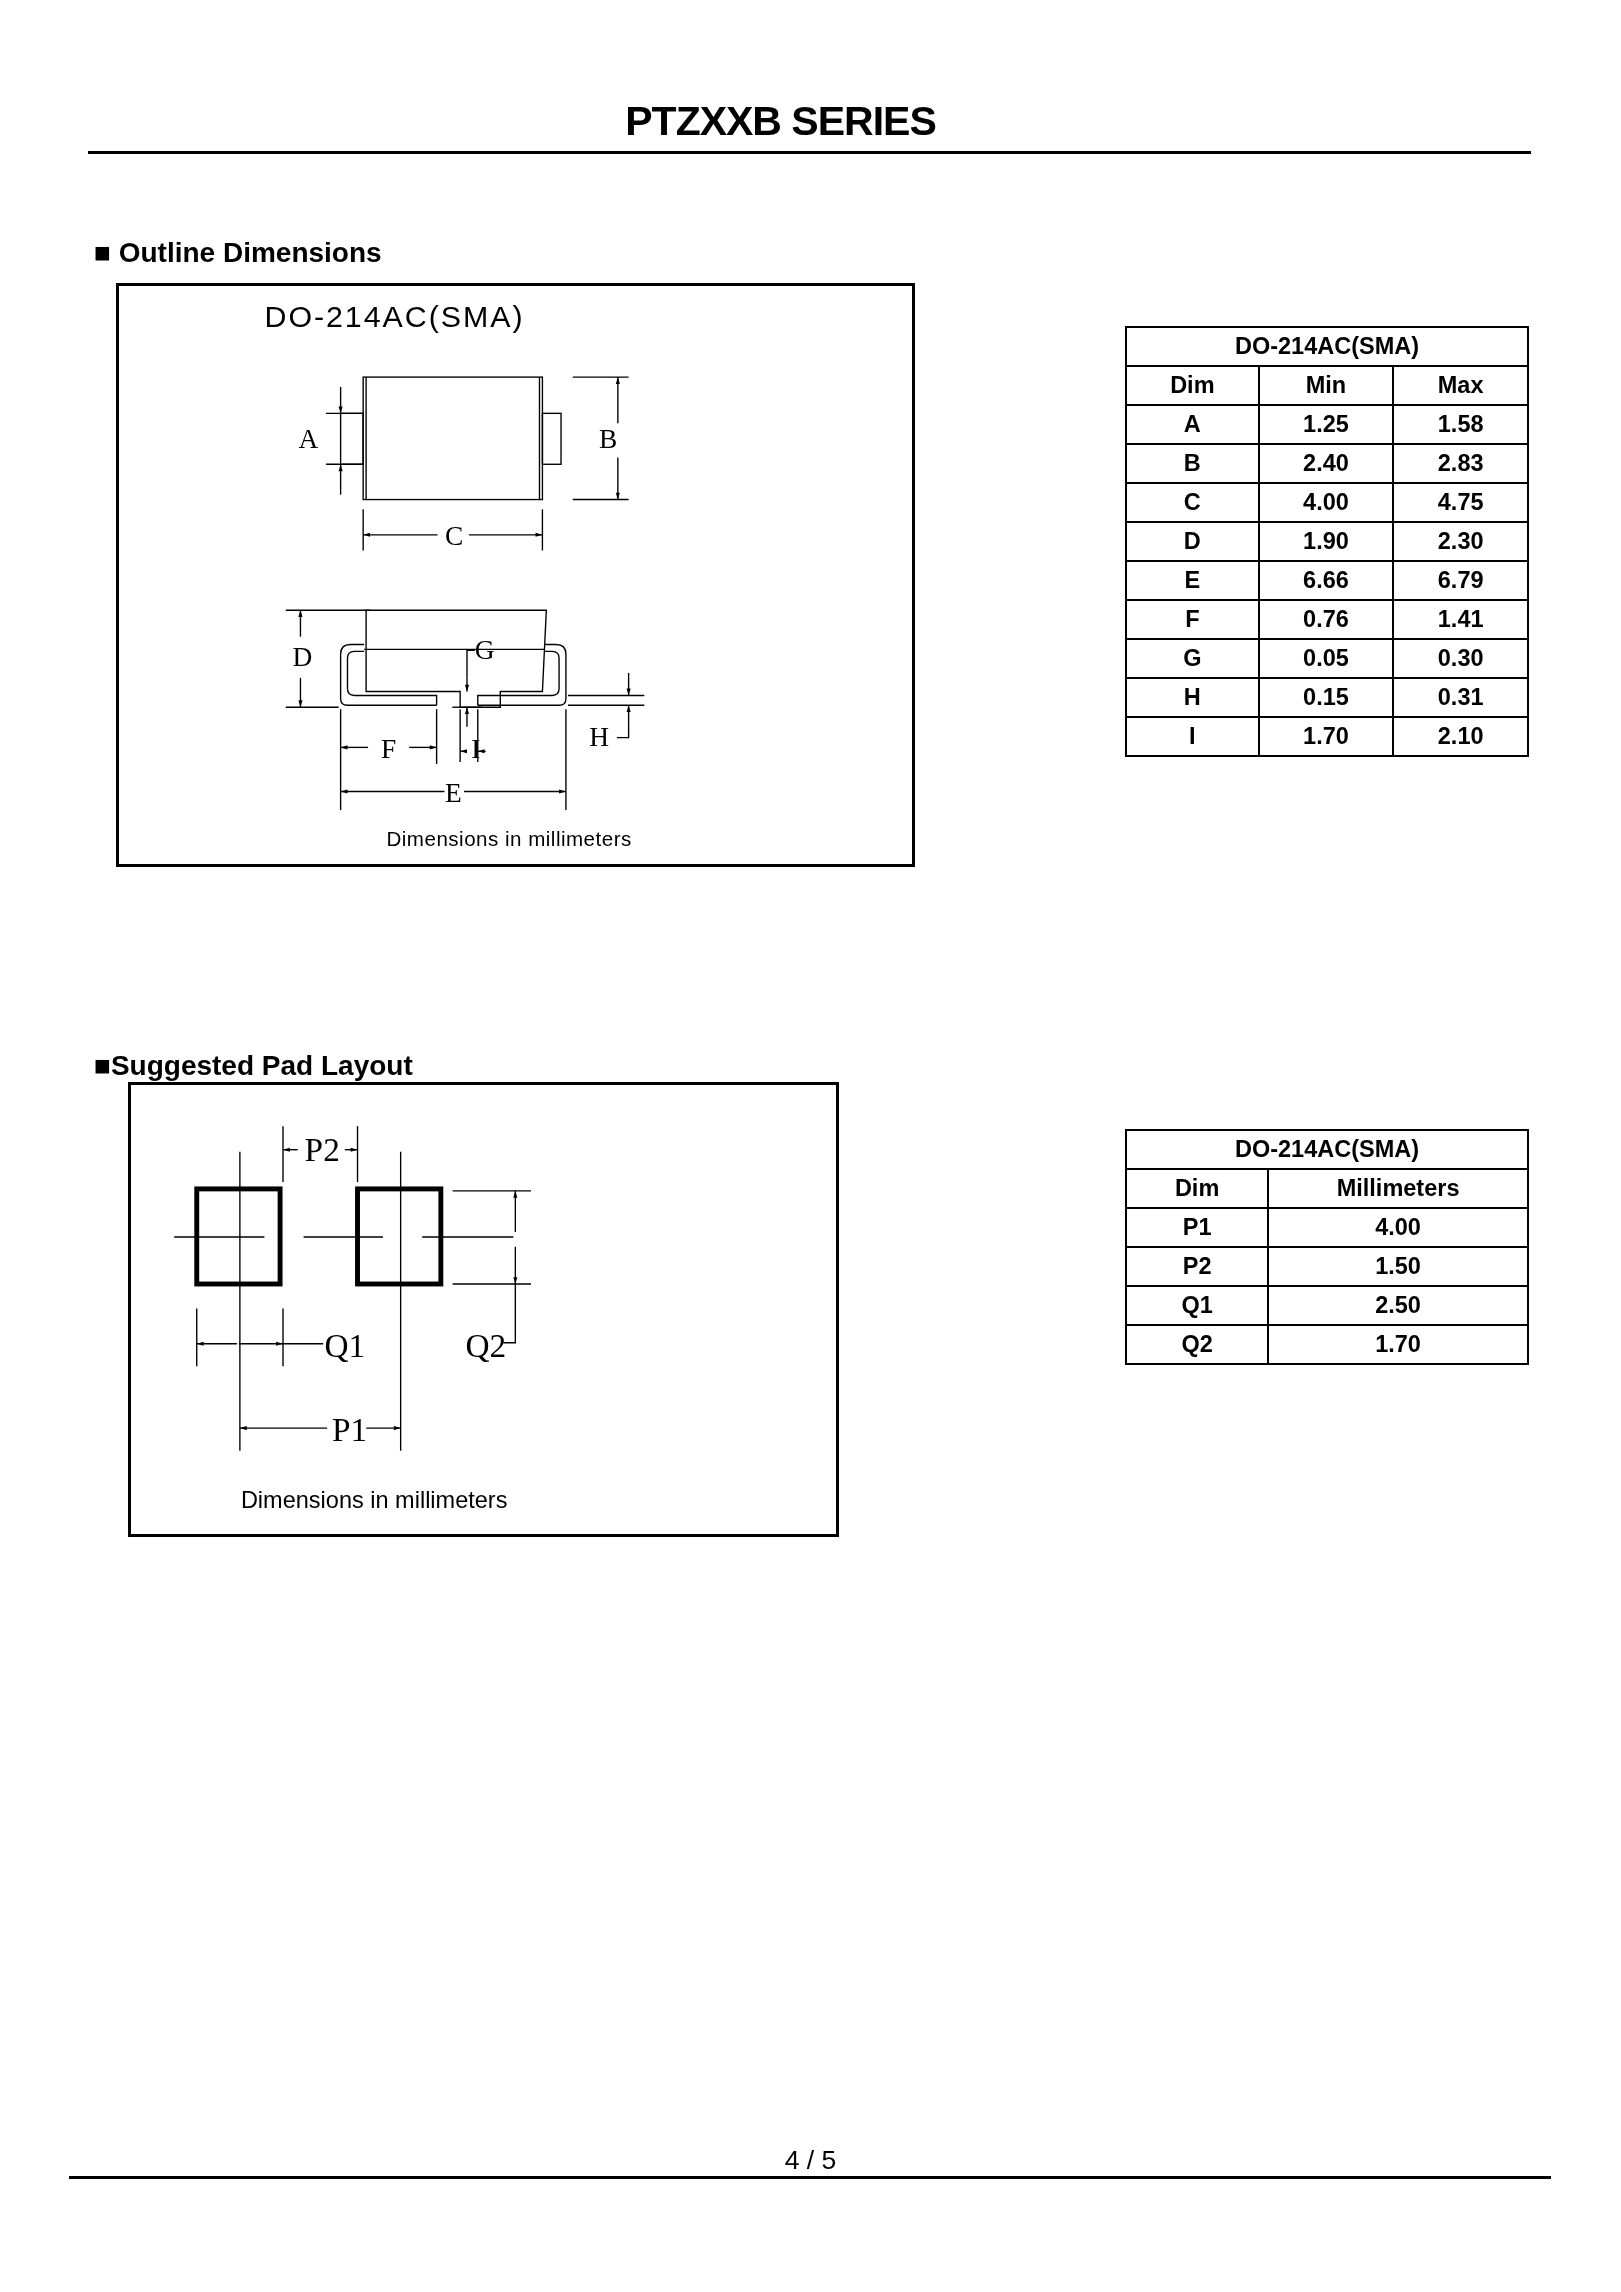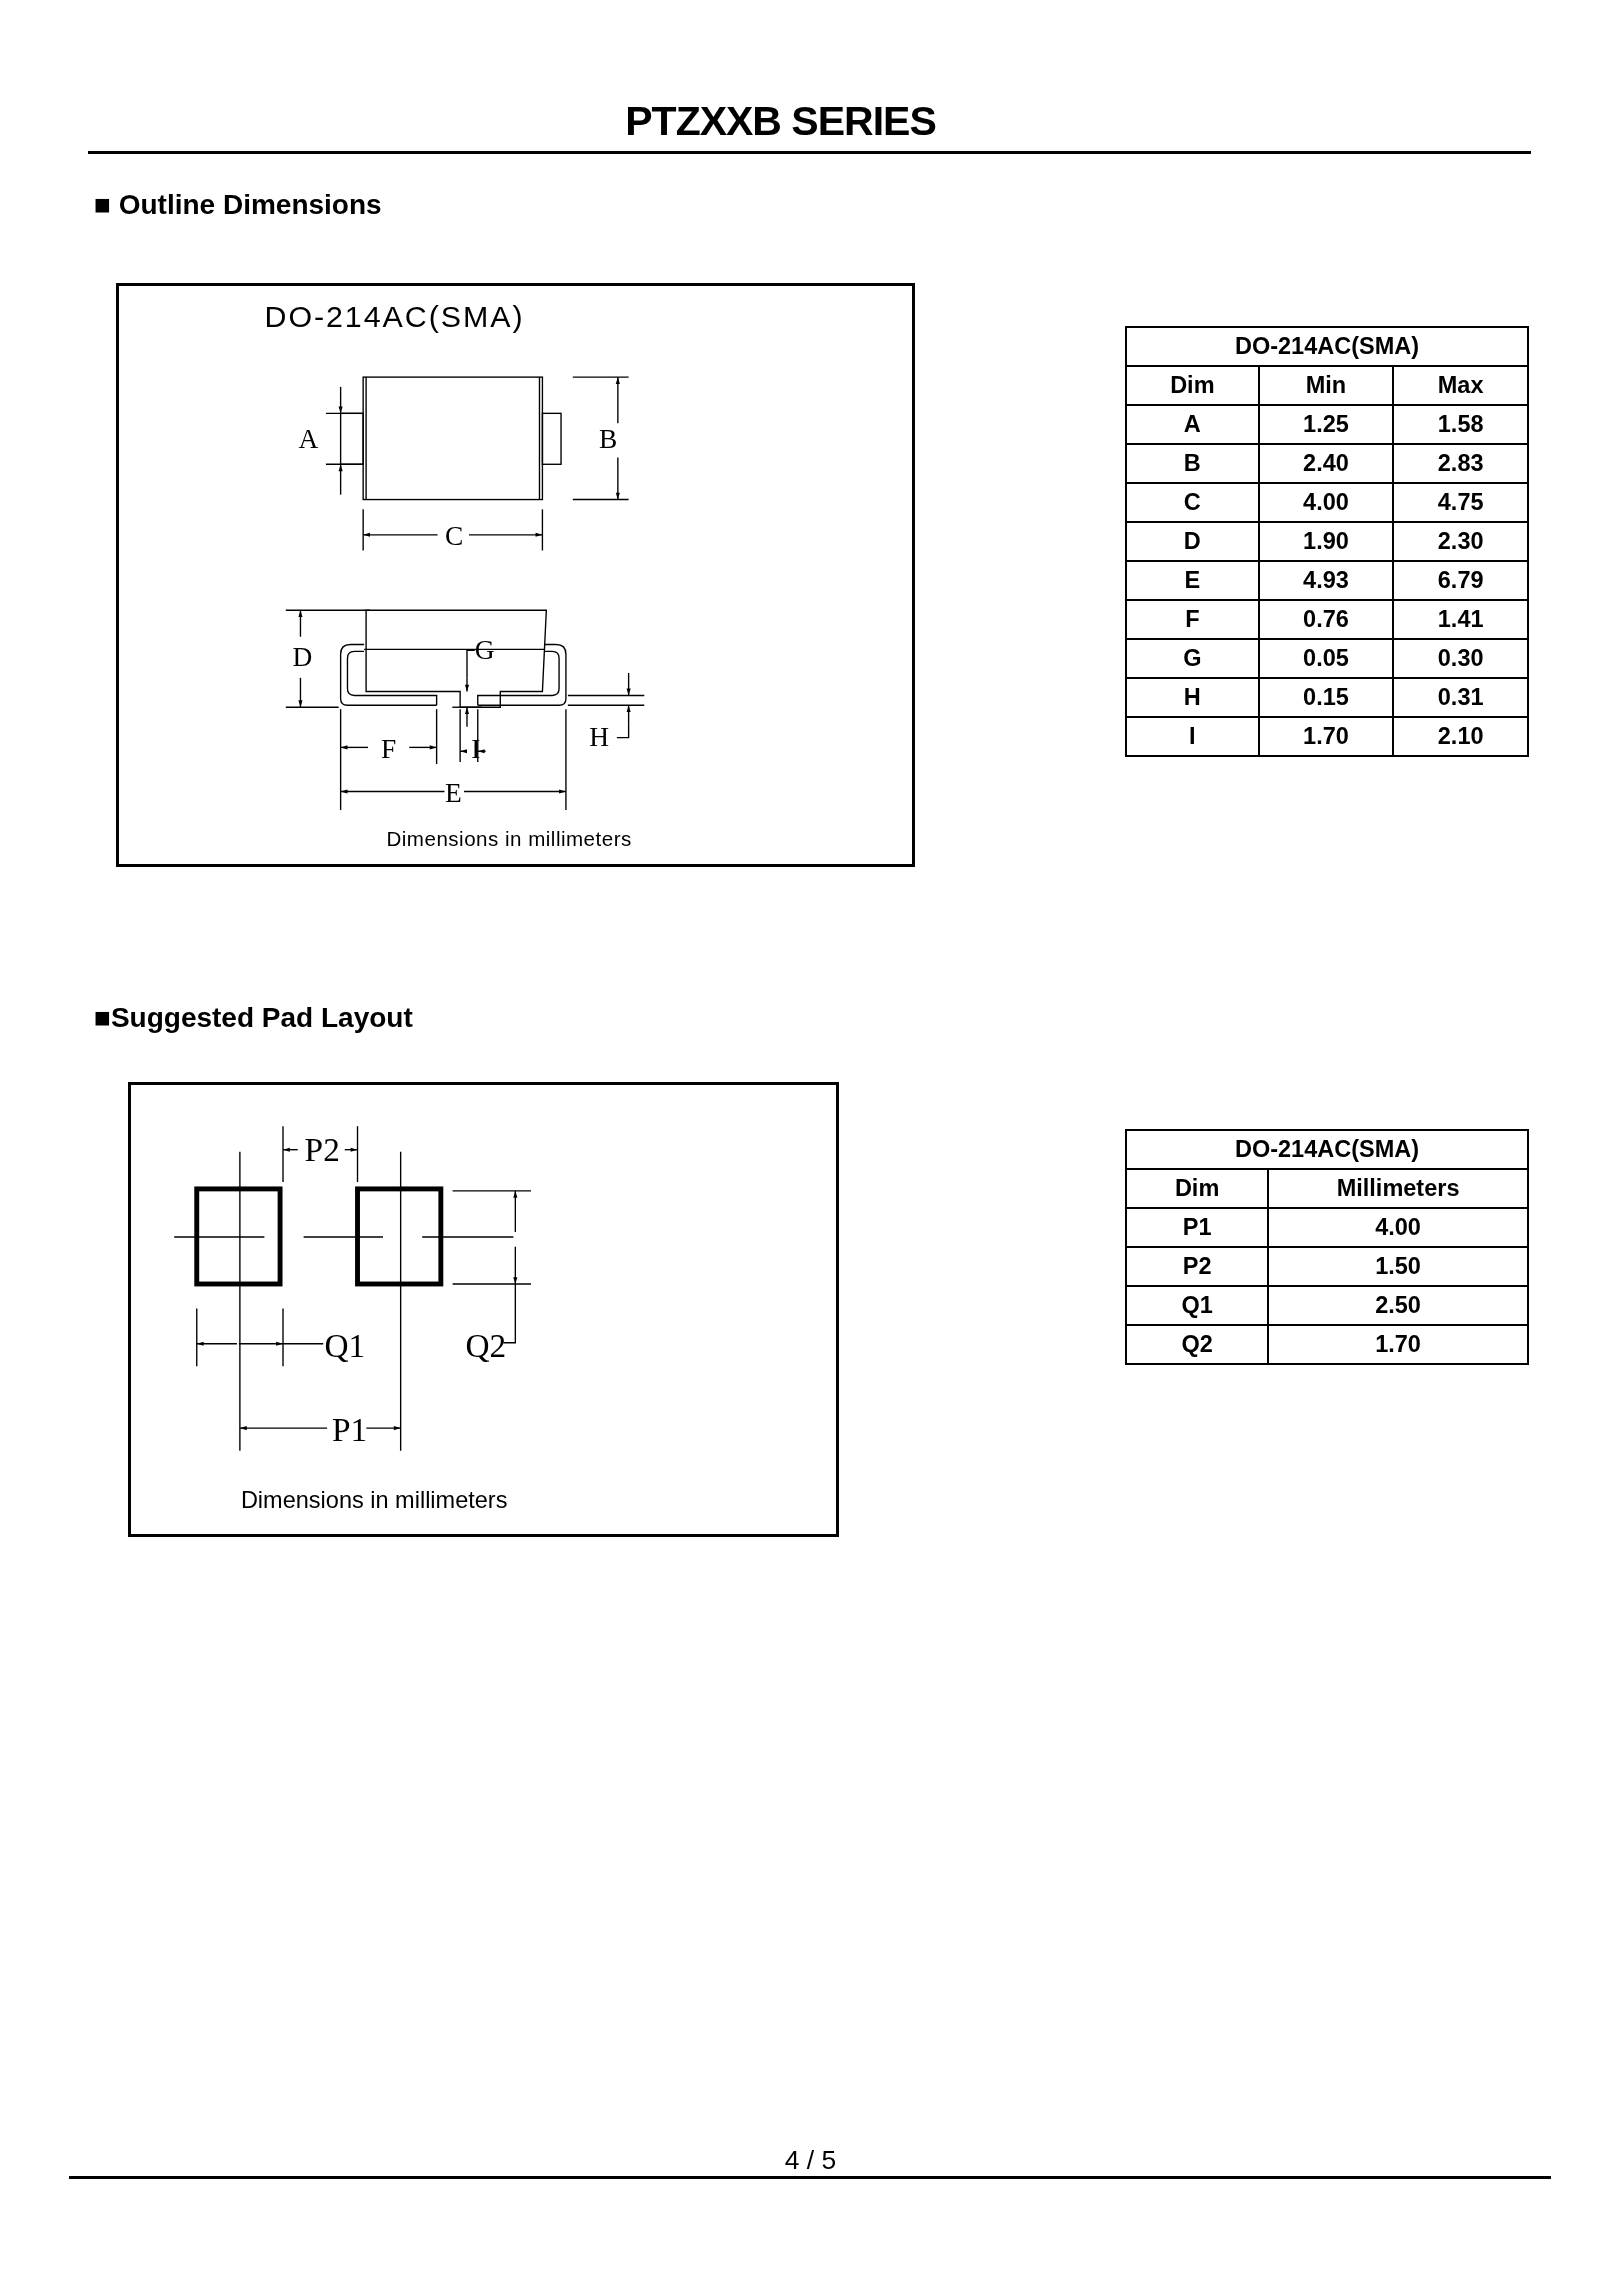--- a/index.html
+++ b/index.html
@@ -11,7 +11,7 @@
   .hrule { background: #000; height: 2.9px; }
   #rule-top { left: 88px; width: 1443px; top: 151px; }
   #rule-bottom { left: 69px; width: 1482px; top: 2176px; }
-  .section-h { font-size: 28px; font-weight: bold; left: 94px; }
+  .section-h { font-size: 28px; font-weight: bold; left: 94px; margin-top: 48px; }
   #outline-h { top: 189px; }
   #pad-h { top: 1002px; }
   .drawbox { border: 3.9px solid #000; box-sizing: border-box; }

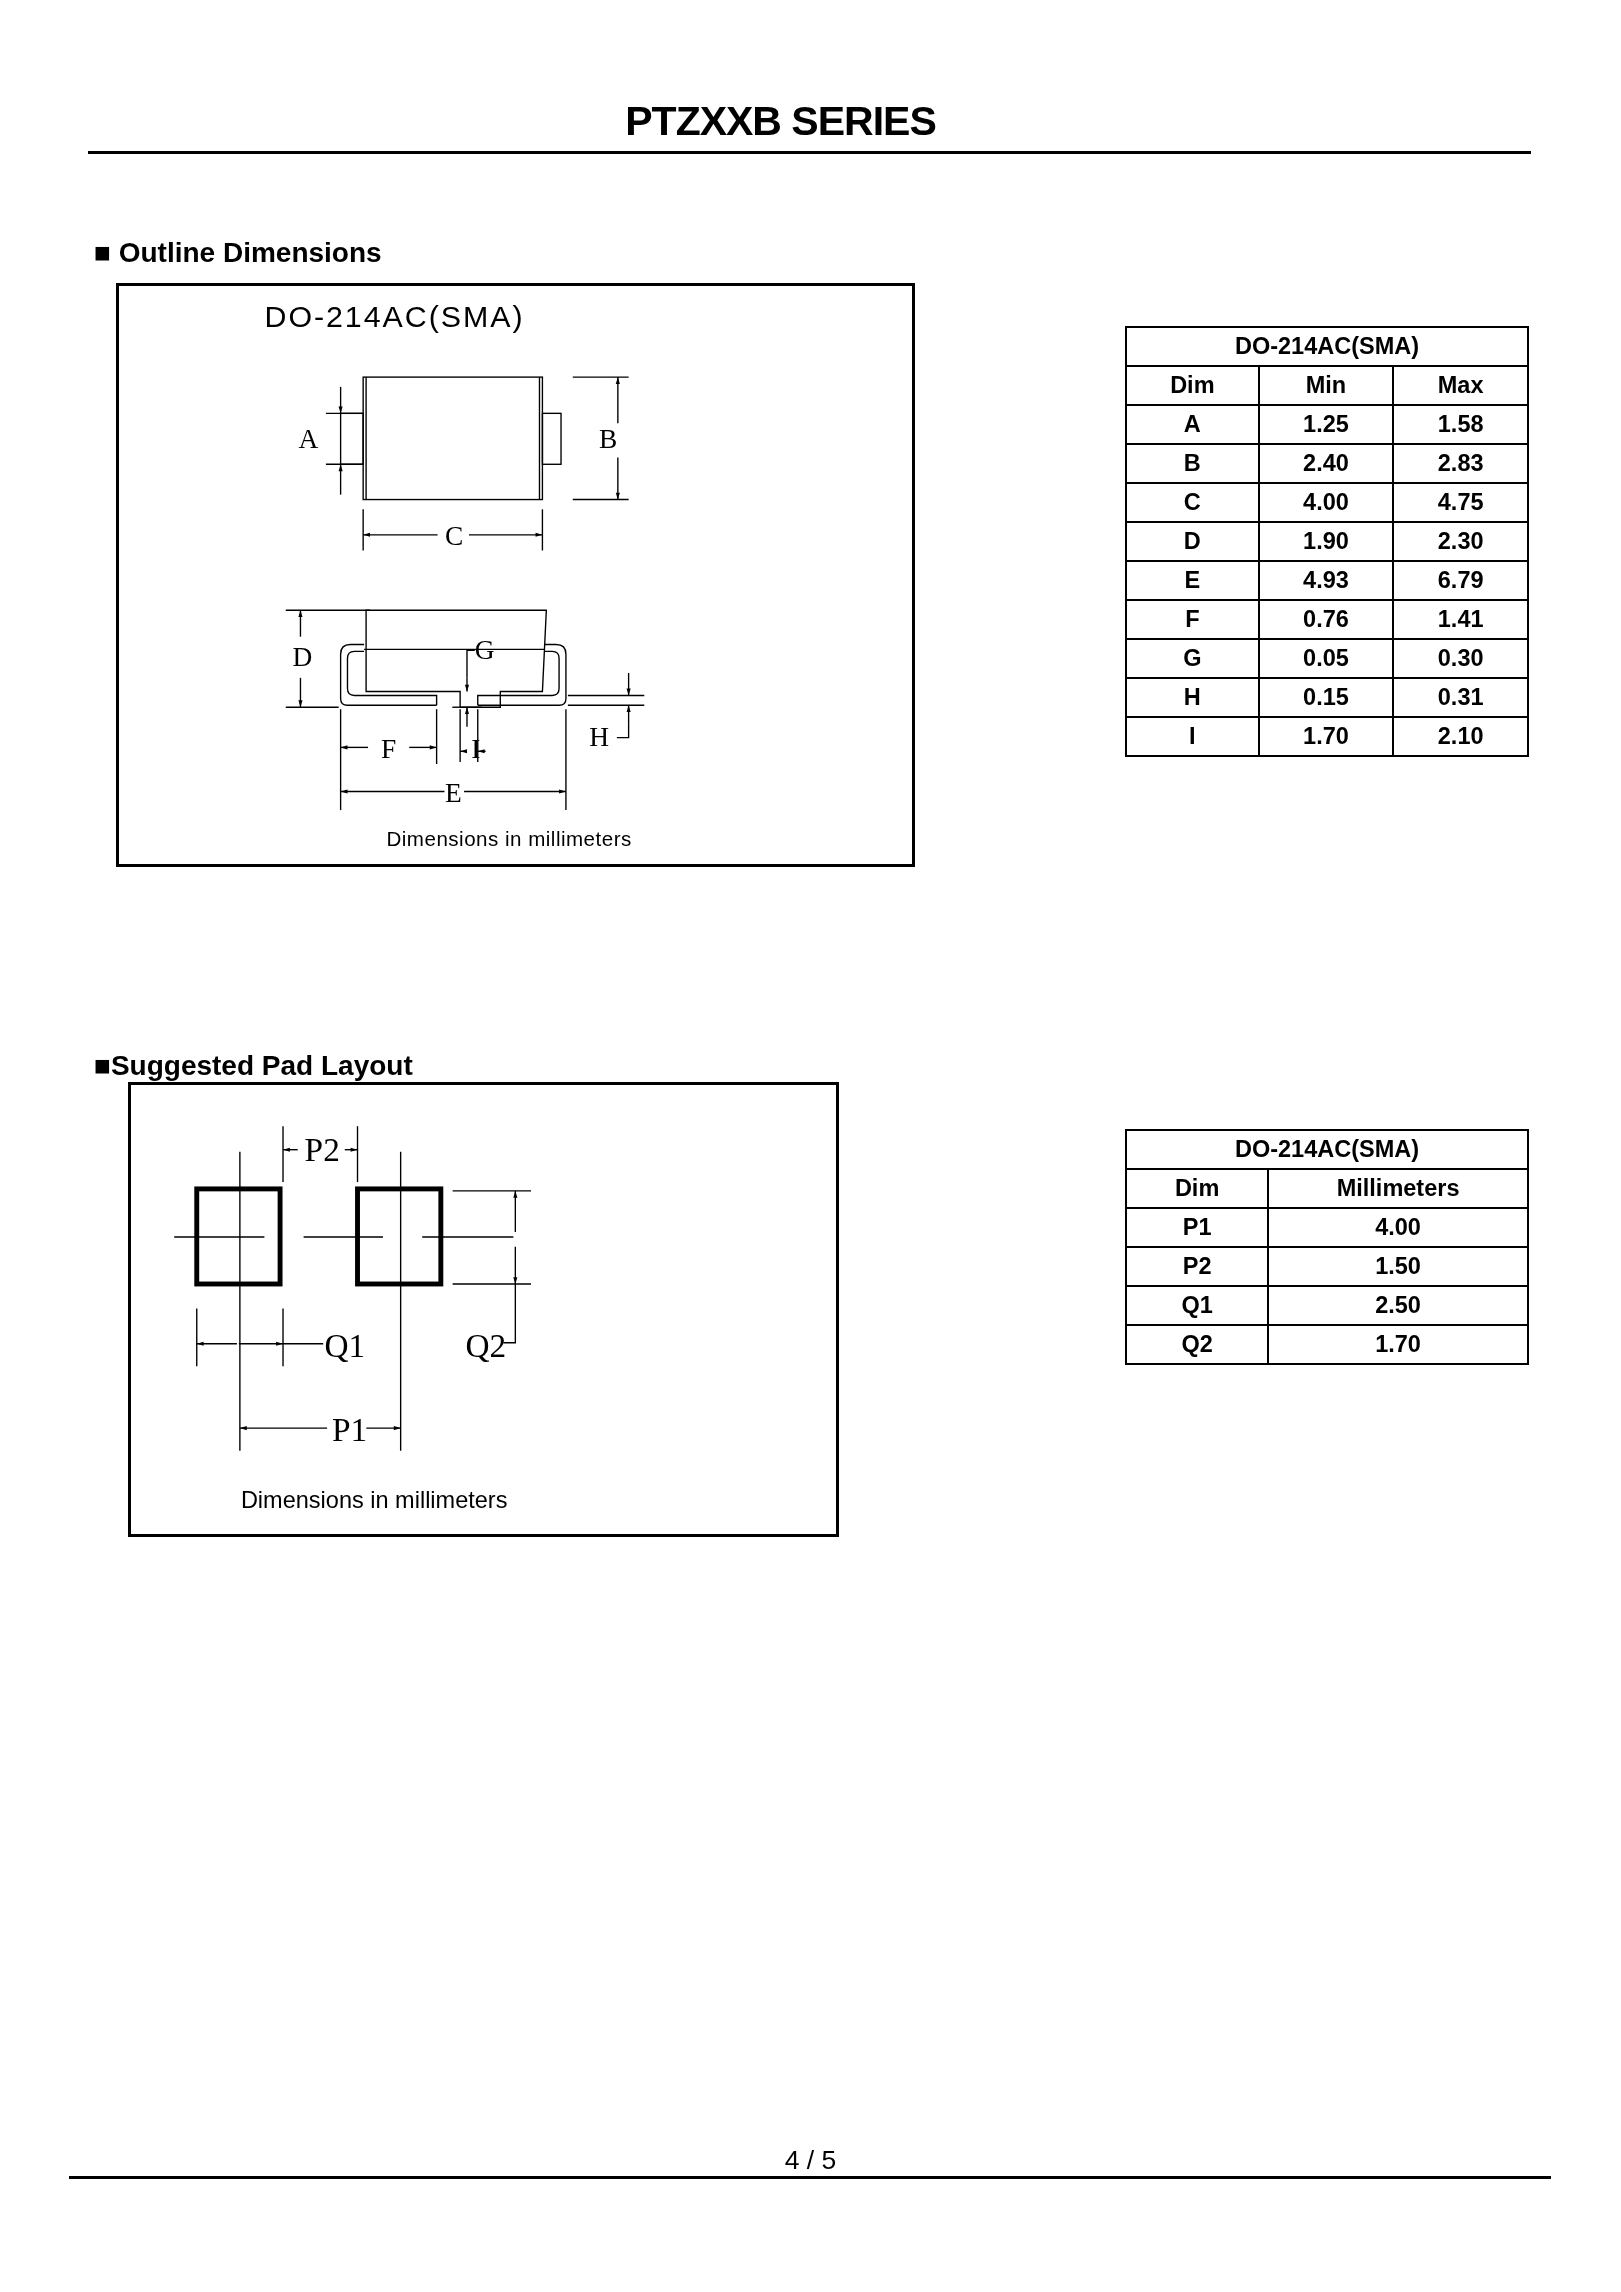--- a/index.html
+++ b/index.html
@@ -155,7 +155,7 @@
       </tr>
   <tr>
         <td>E</td>
-        <td>4.93</td>
+        <td>6.66</td>
         <td>6.79</td>
       </tr>
   <tr>

